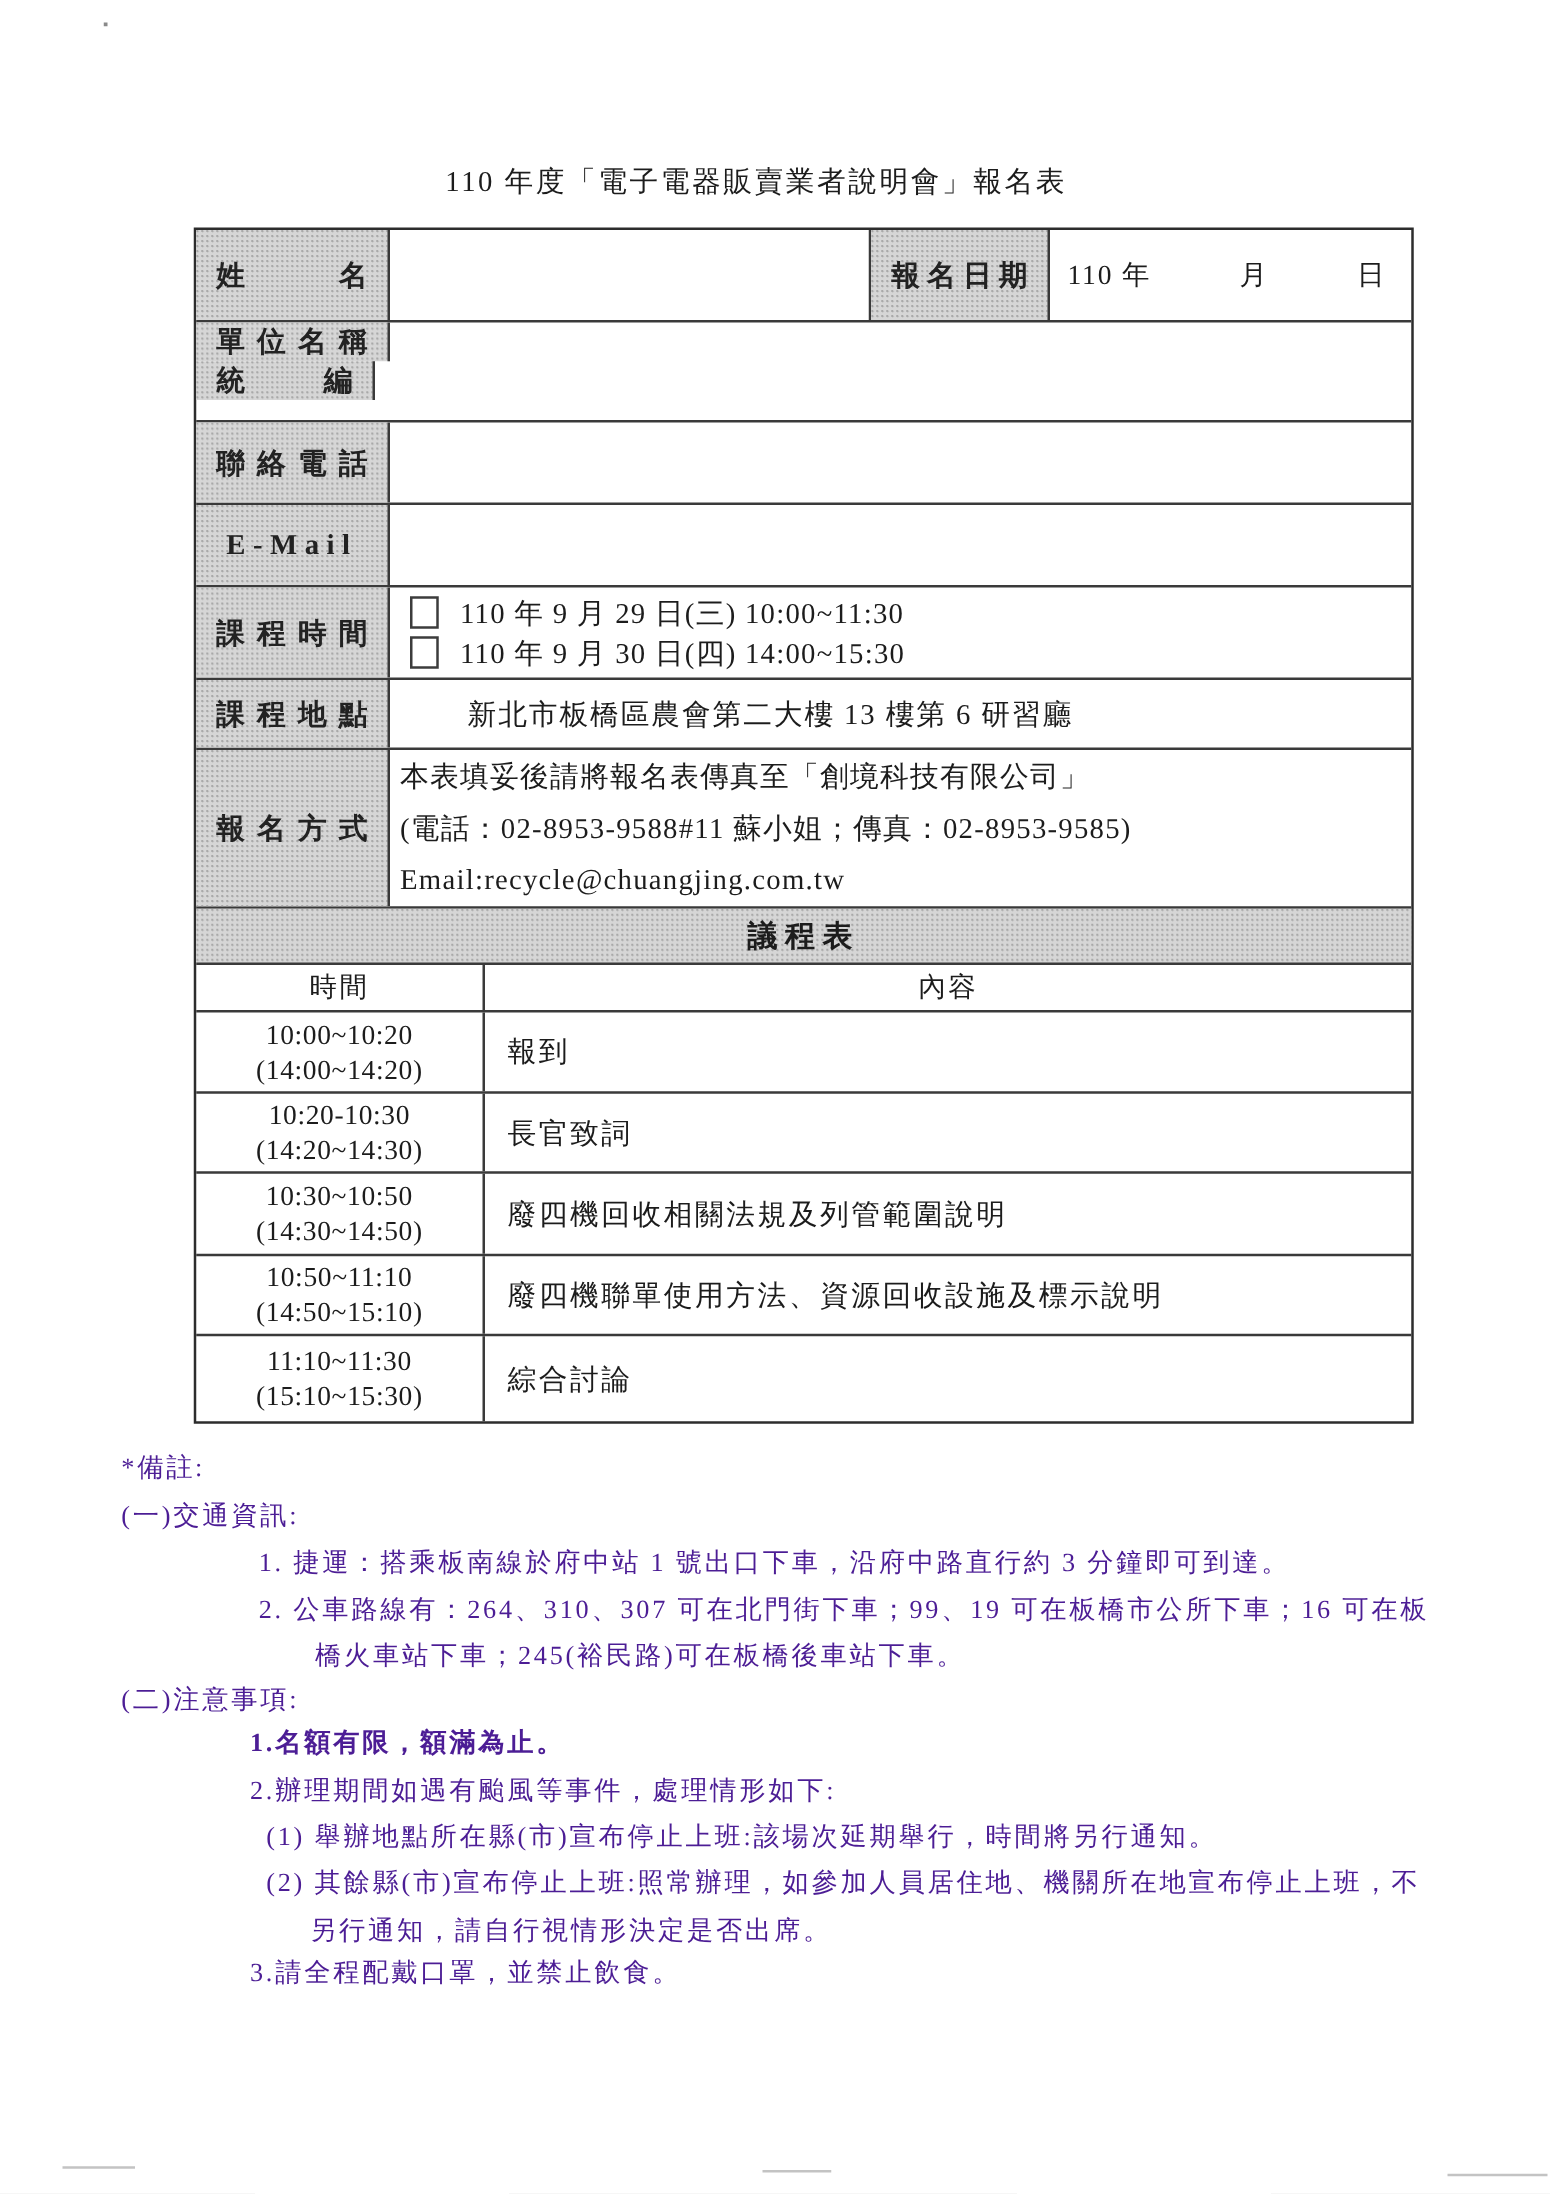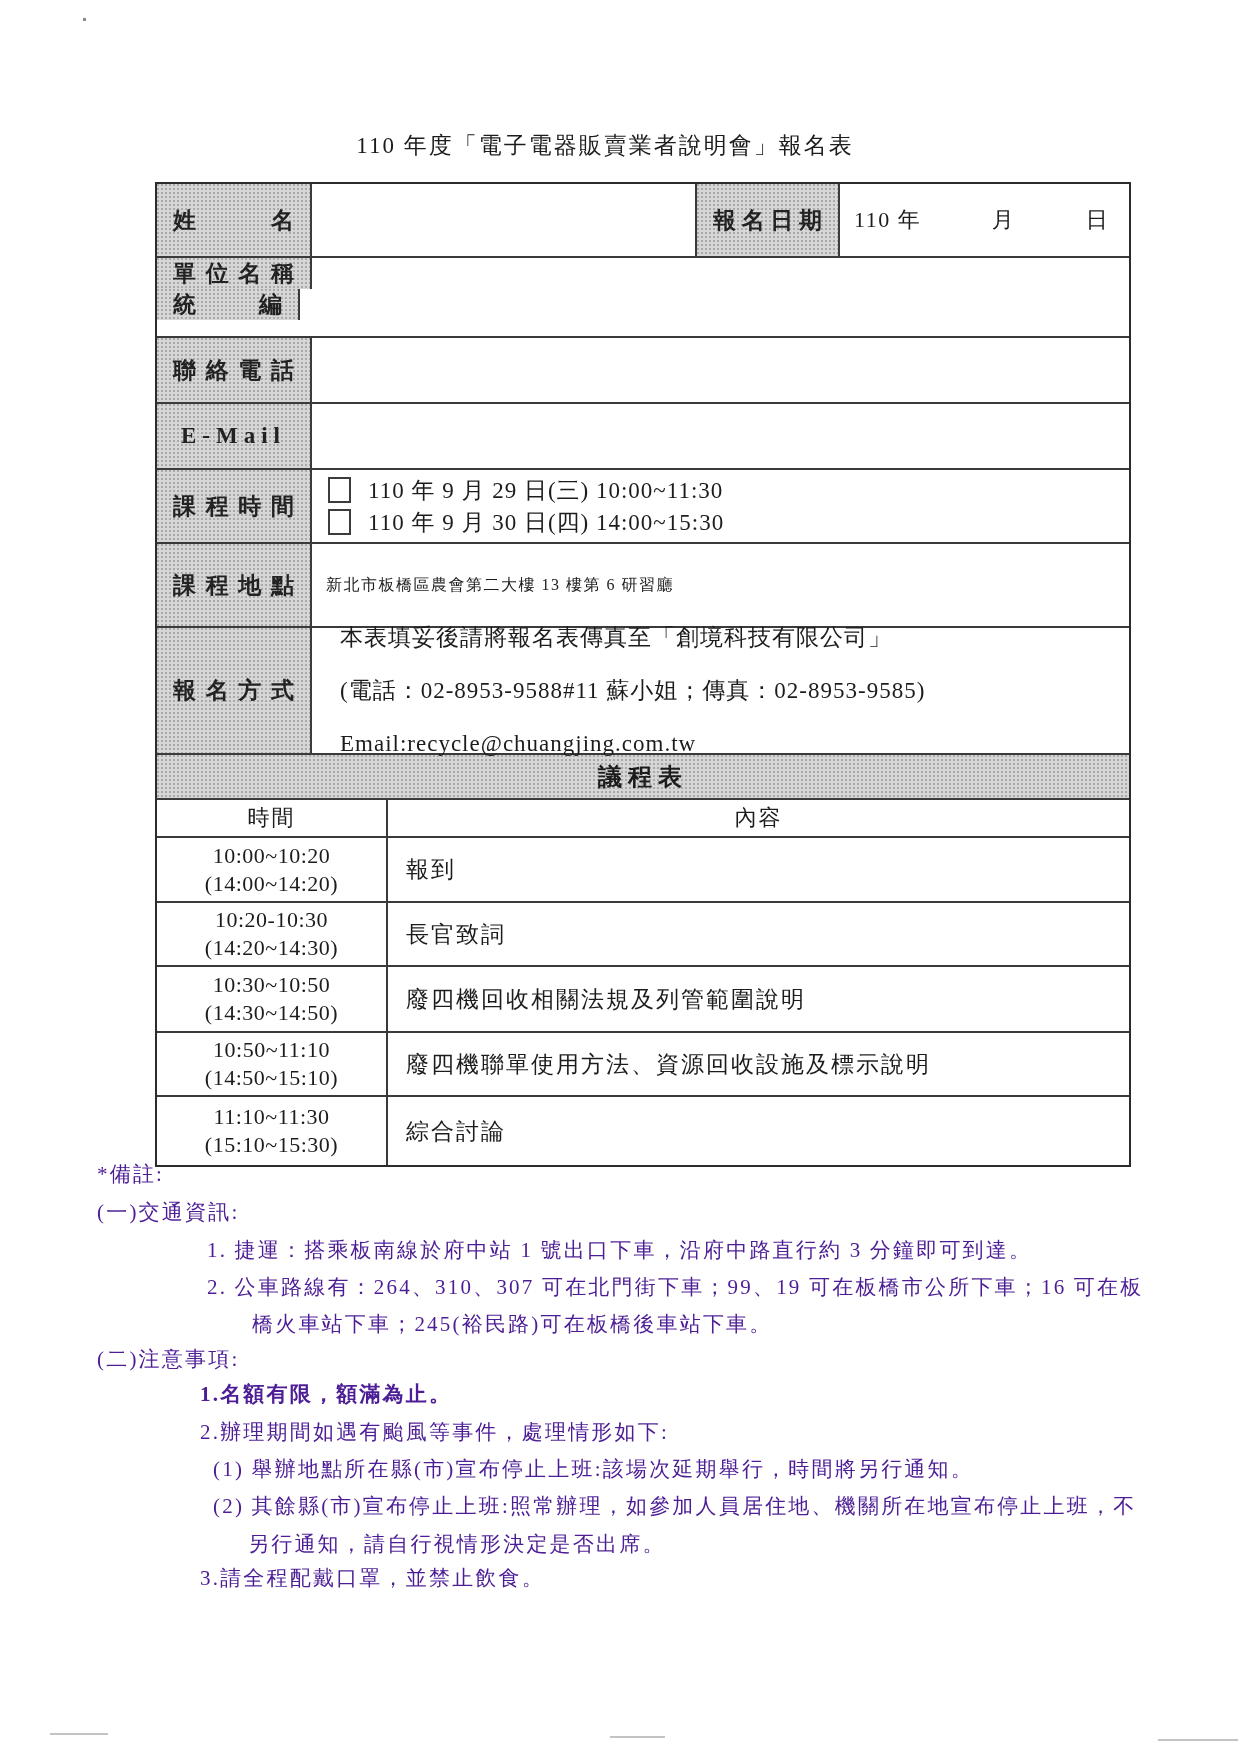--- a/index.html
+++ b/index.html
@@ -123,7 +123,7 @@
       </div>
     </div>
 
-    <div class="row" style="height:84px;">
+    <div class="row" style="height:56px;gap:48px;">
       <div class="cell v shade w-label">
         <span class="lbl">課程地點</span>
       </div>

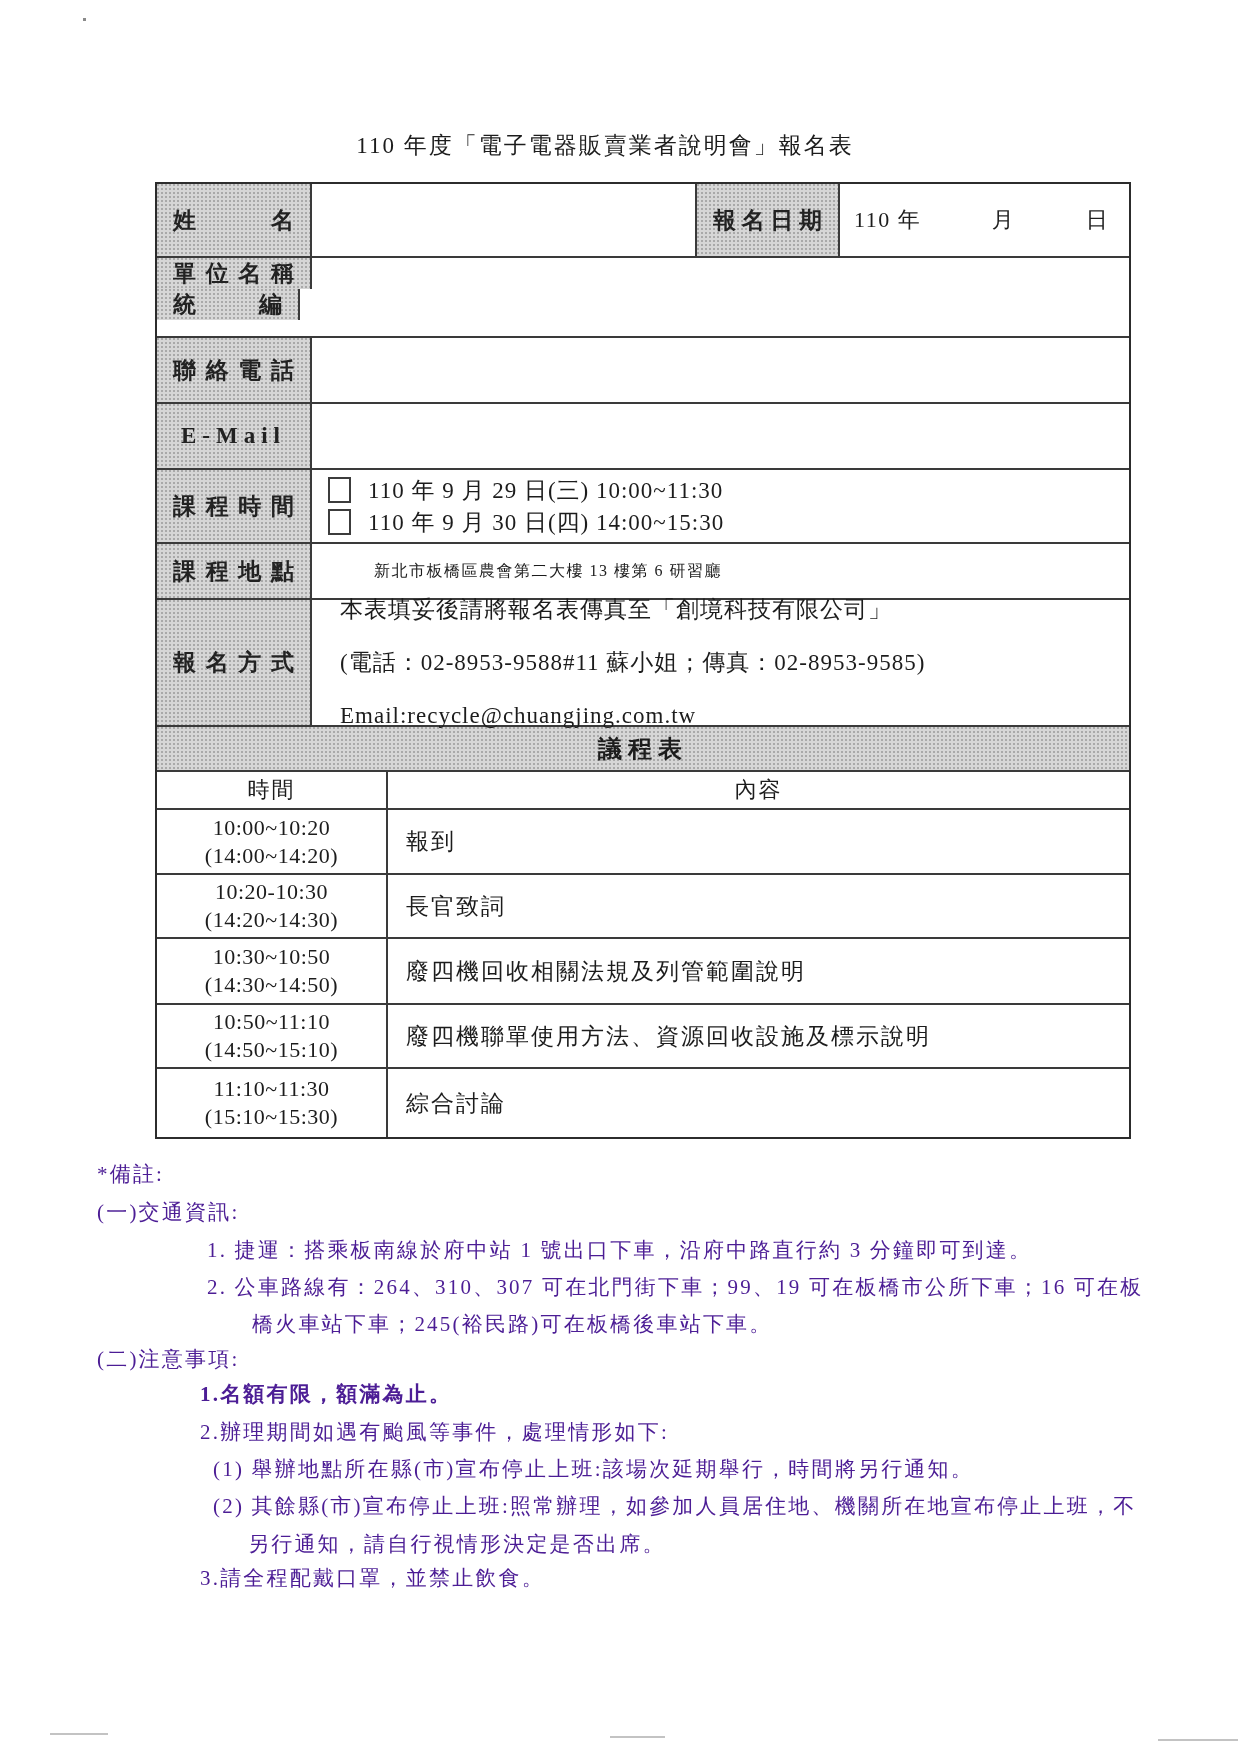--- a/index.html
+++ b/index.html
@@ -127,7 +127,7 @@
       <div class="cell v shade w-label">
         <span class="lbl">課程地點</span>
       </div>
-      <div class="cell w-rest val" style="font-size:16px;">新北市板橋區農會第二大樓 13 樓第 6 研習廳</div>
+      <div class="cell w-rest val" style="font-size:23px;">新北市板橋區農會第二大樓 13 樓第 6 研習廳</div>
     </div>
 
     <div class="row" style="height:127px;">

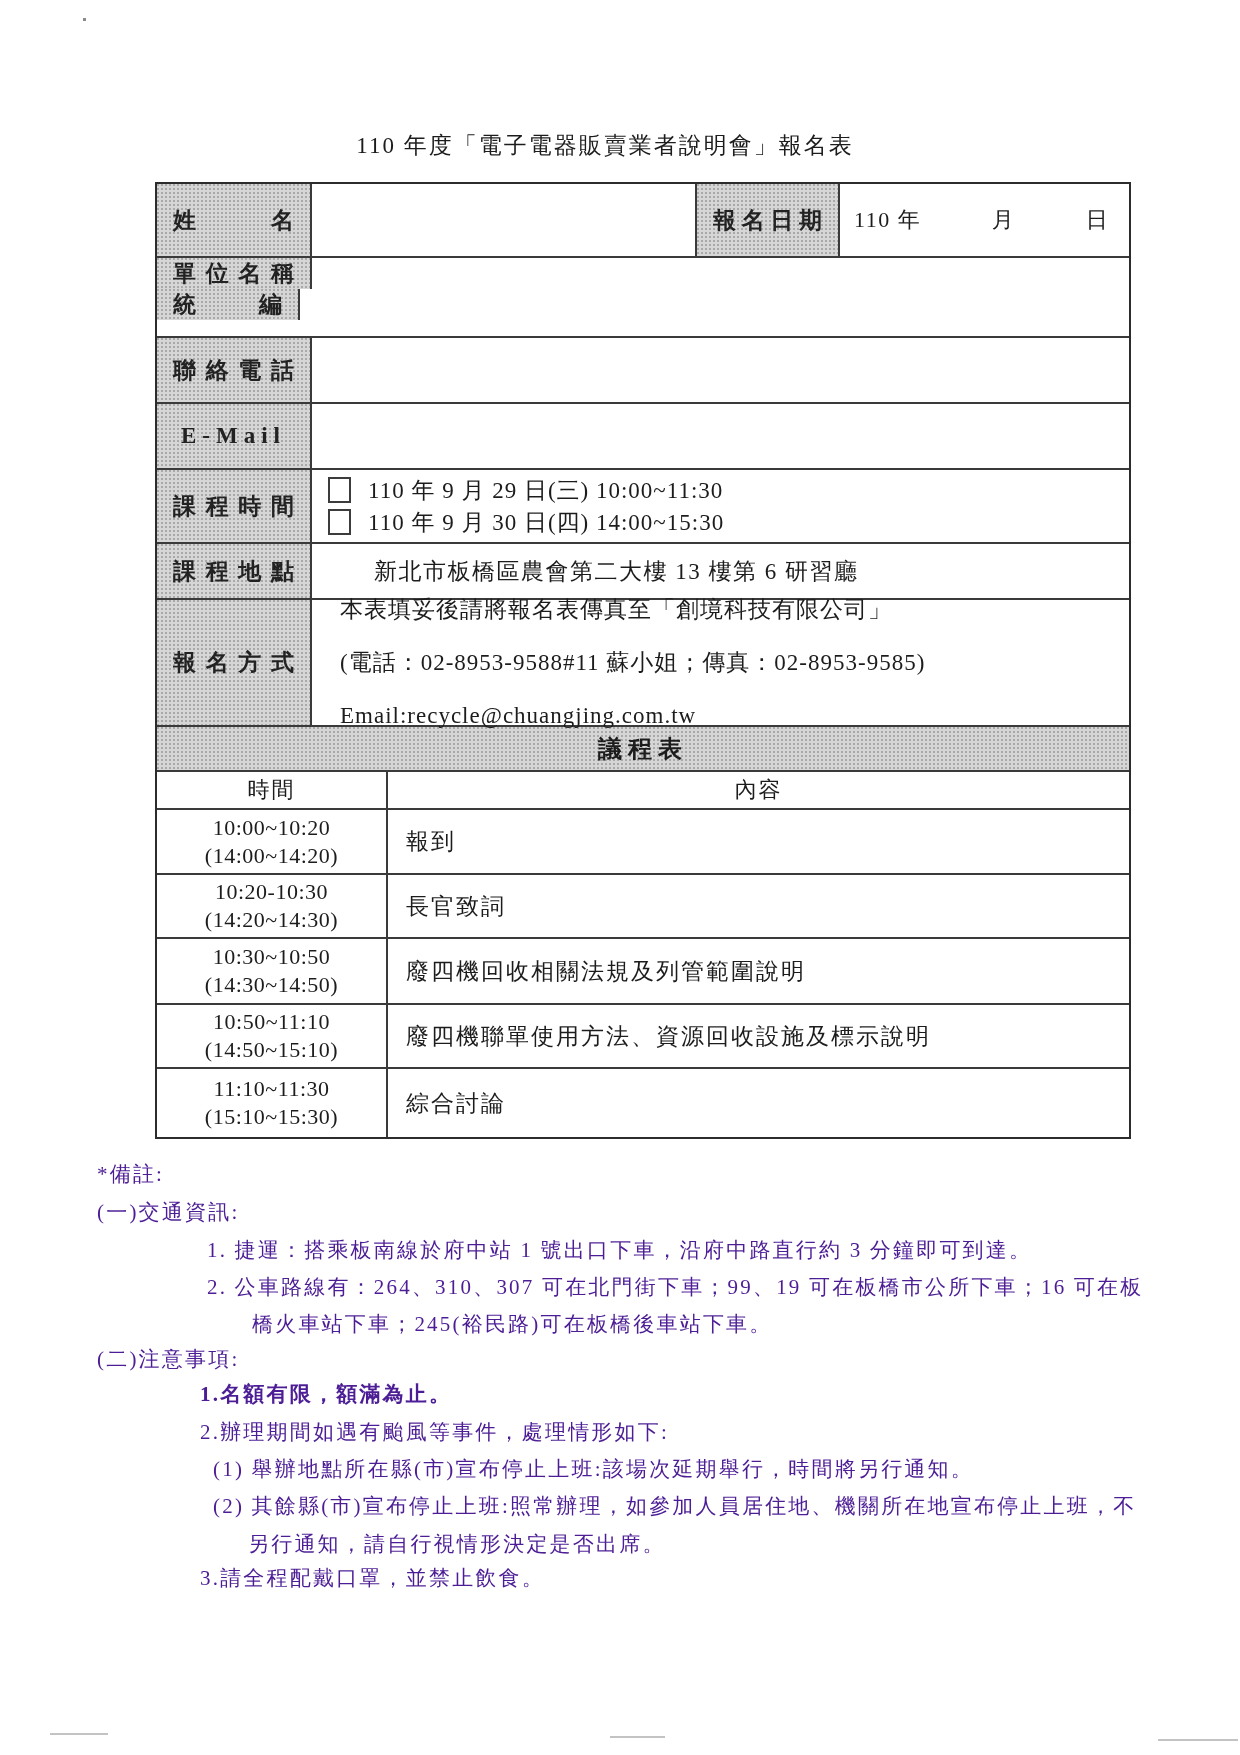--- a/index.html
+++ b/index.html
@@ -134,7 +134,7 @@
       <div class="cell v shade w-label">
         <span class="lbl">報名方式</span>
       </div>
-      <div class="cell w-rest stack" style="padding-left:28px;gap:12px;">
+      <div class="cell w-rest stack" style="padding-left:8px;">
         <div class="mline">本表填妥後請將報名表傳真至「創境科技有限公司」</div>
         <div class="mline">(電話：02-8953-9588#11 蘇小姐；傳真：02-8953-9585)</div>
         <div class="mline">Email:recycle@chuangjing.com.tw</div>

